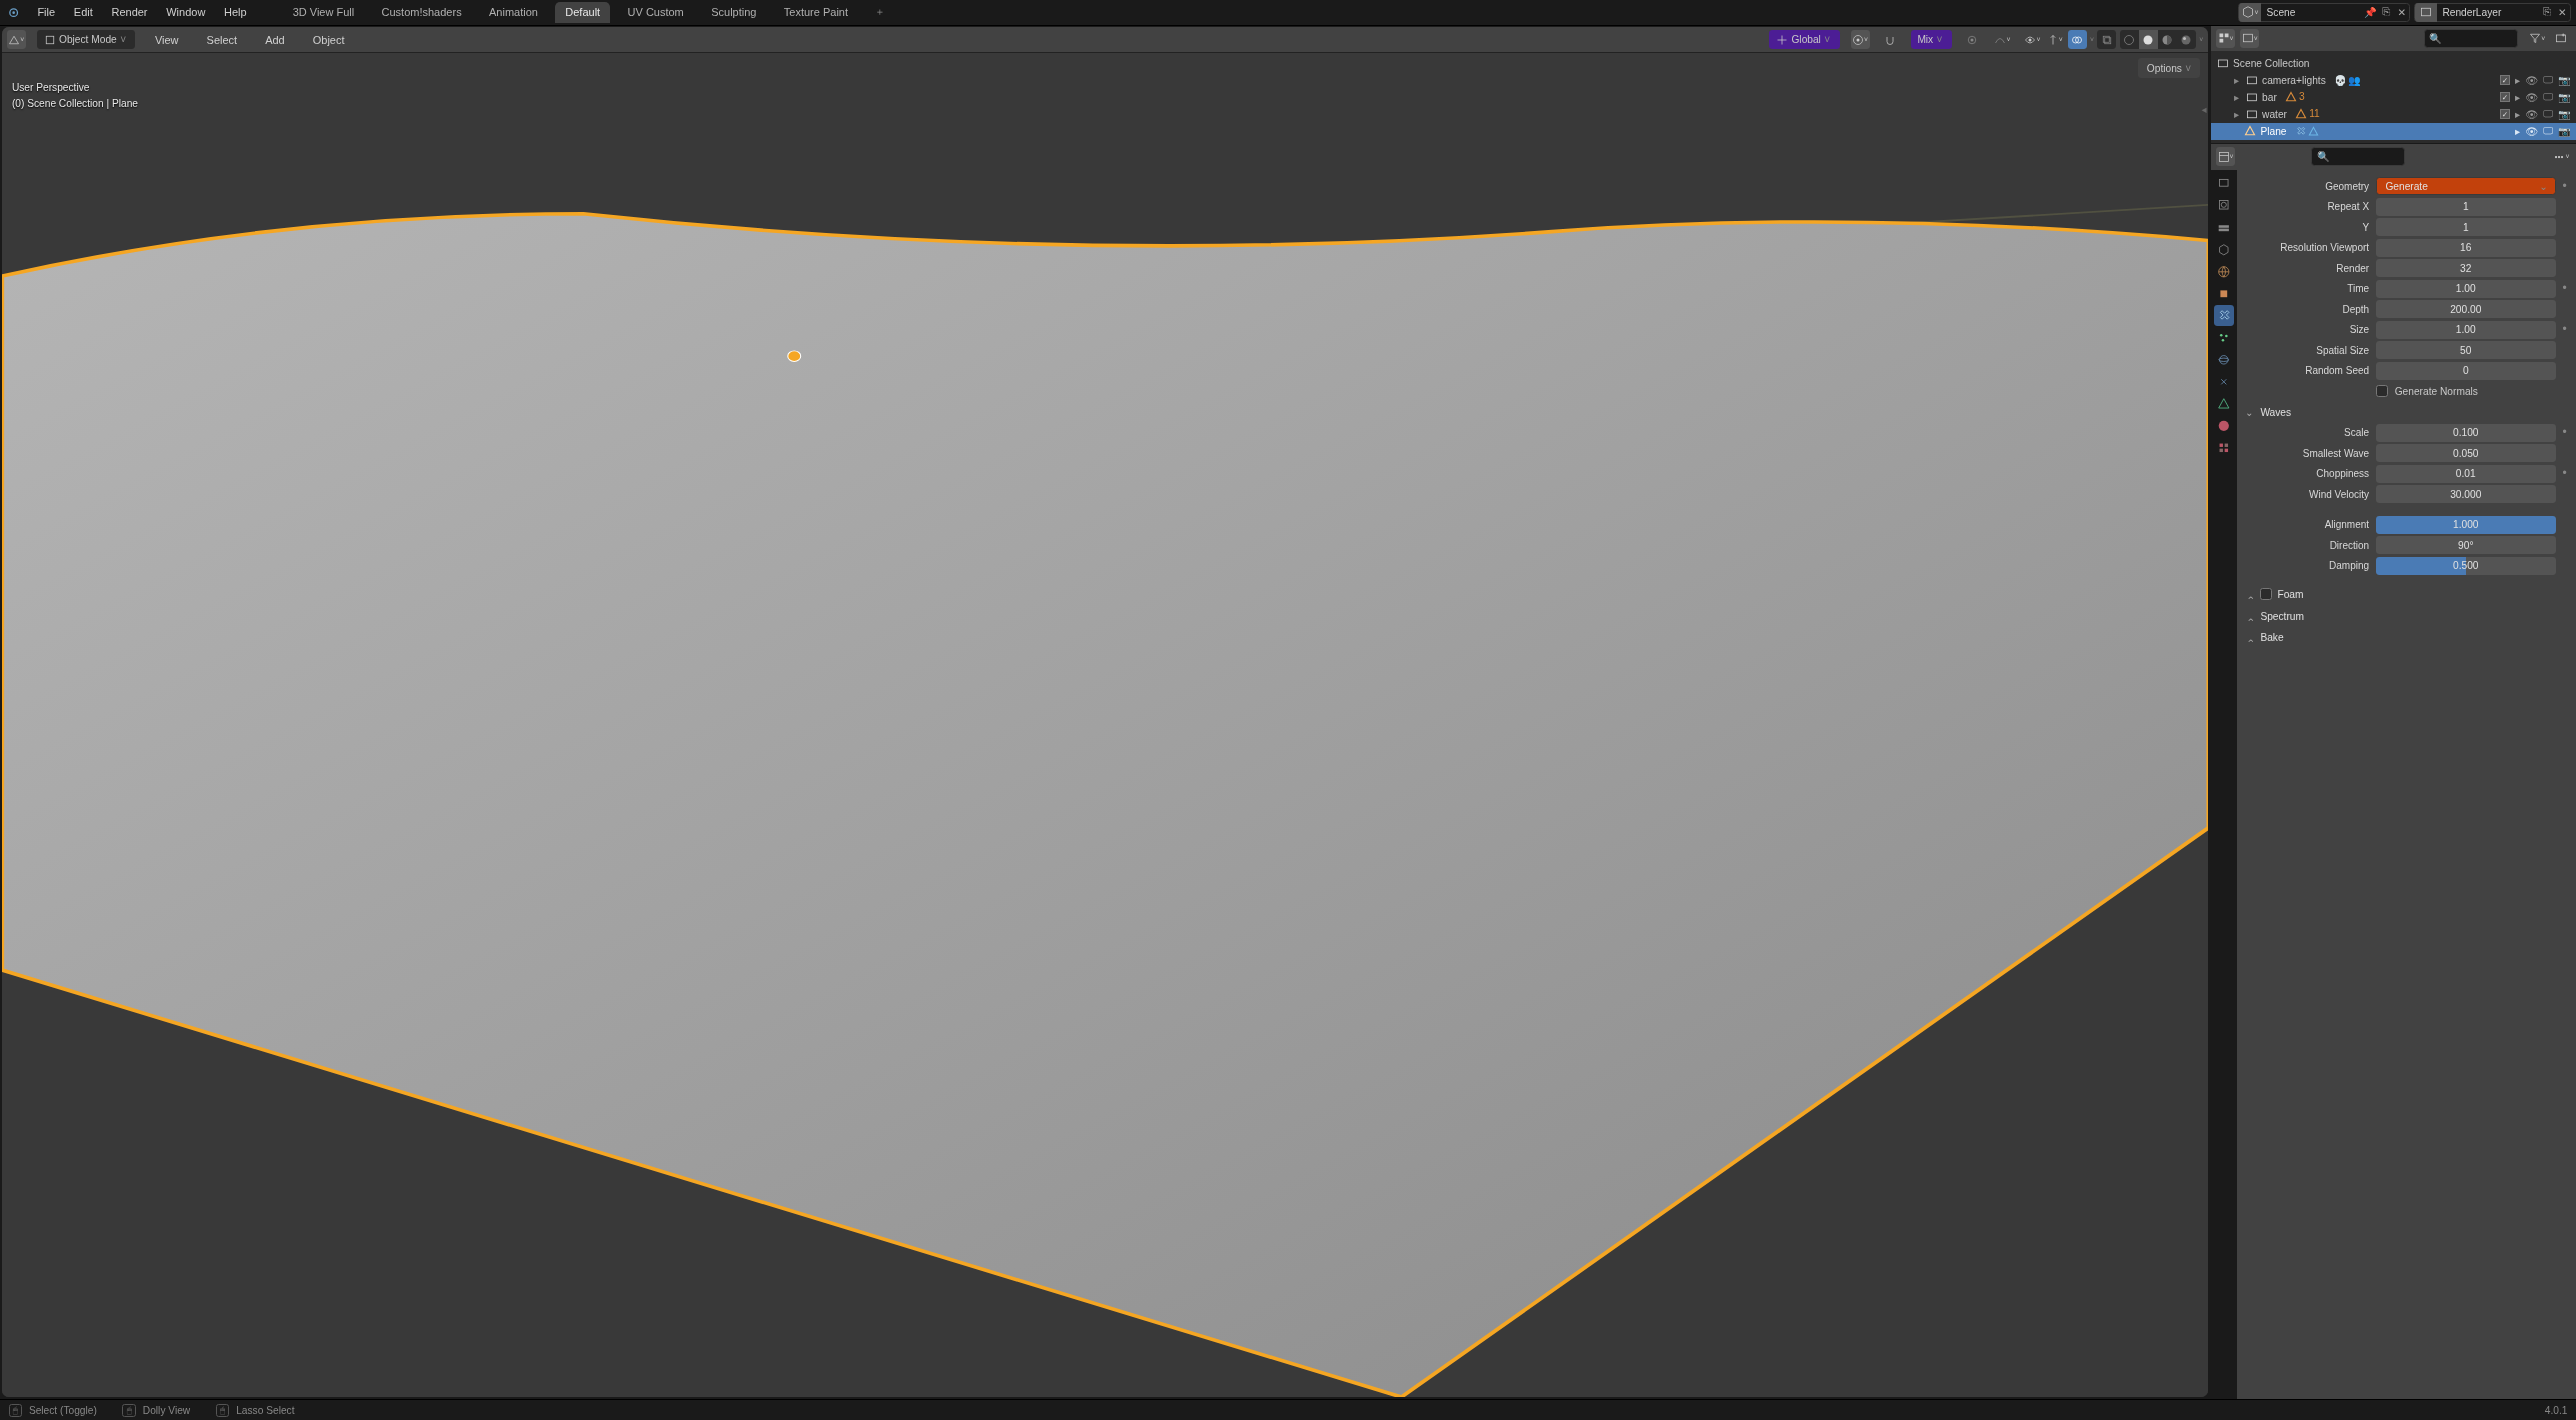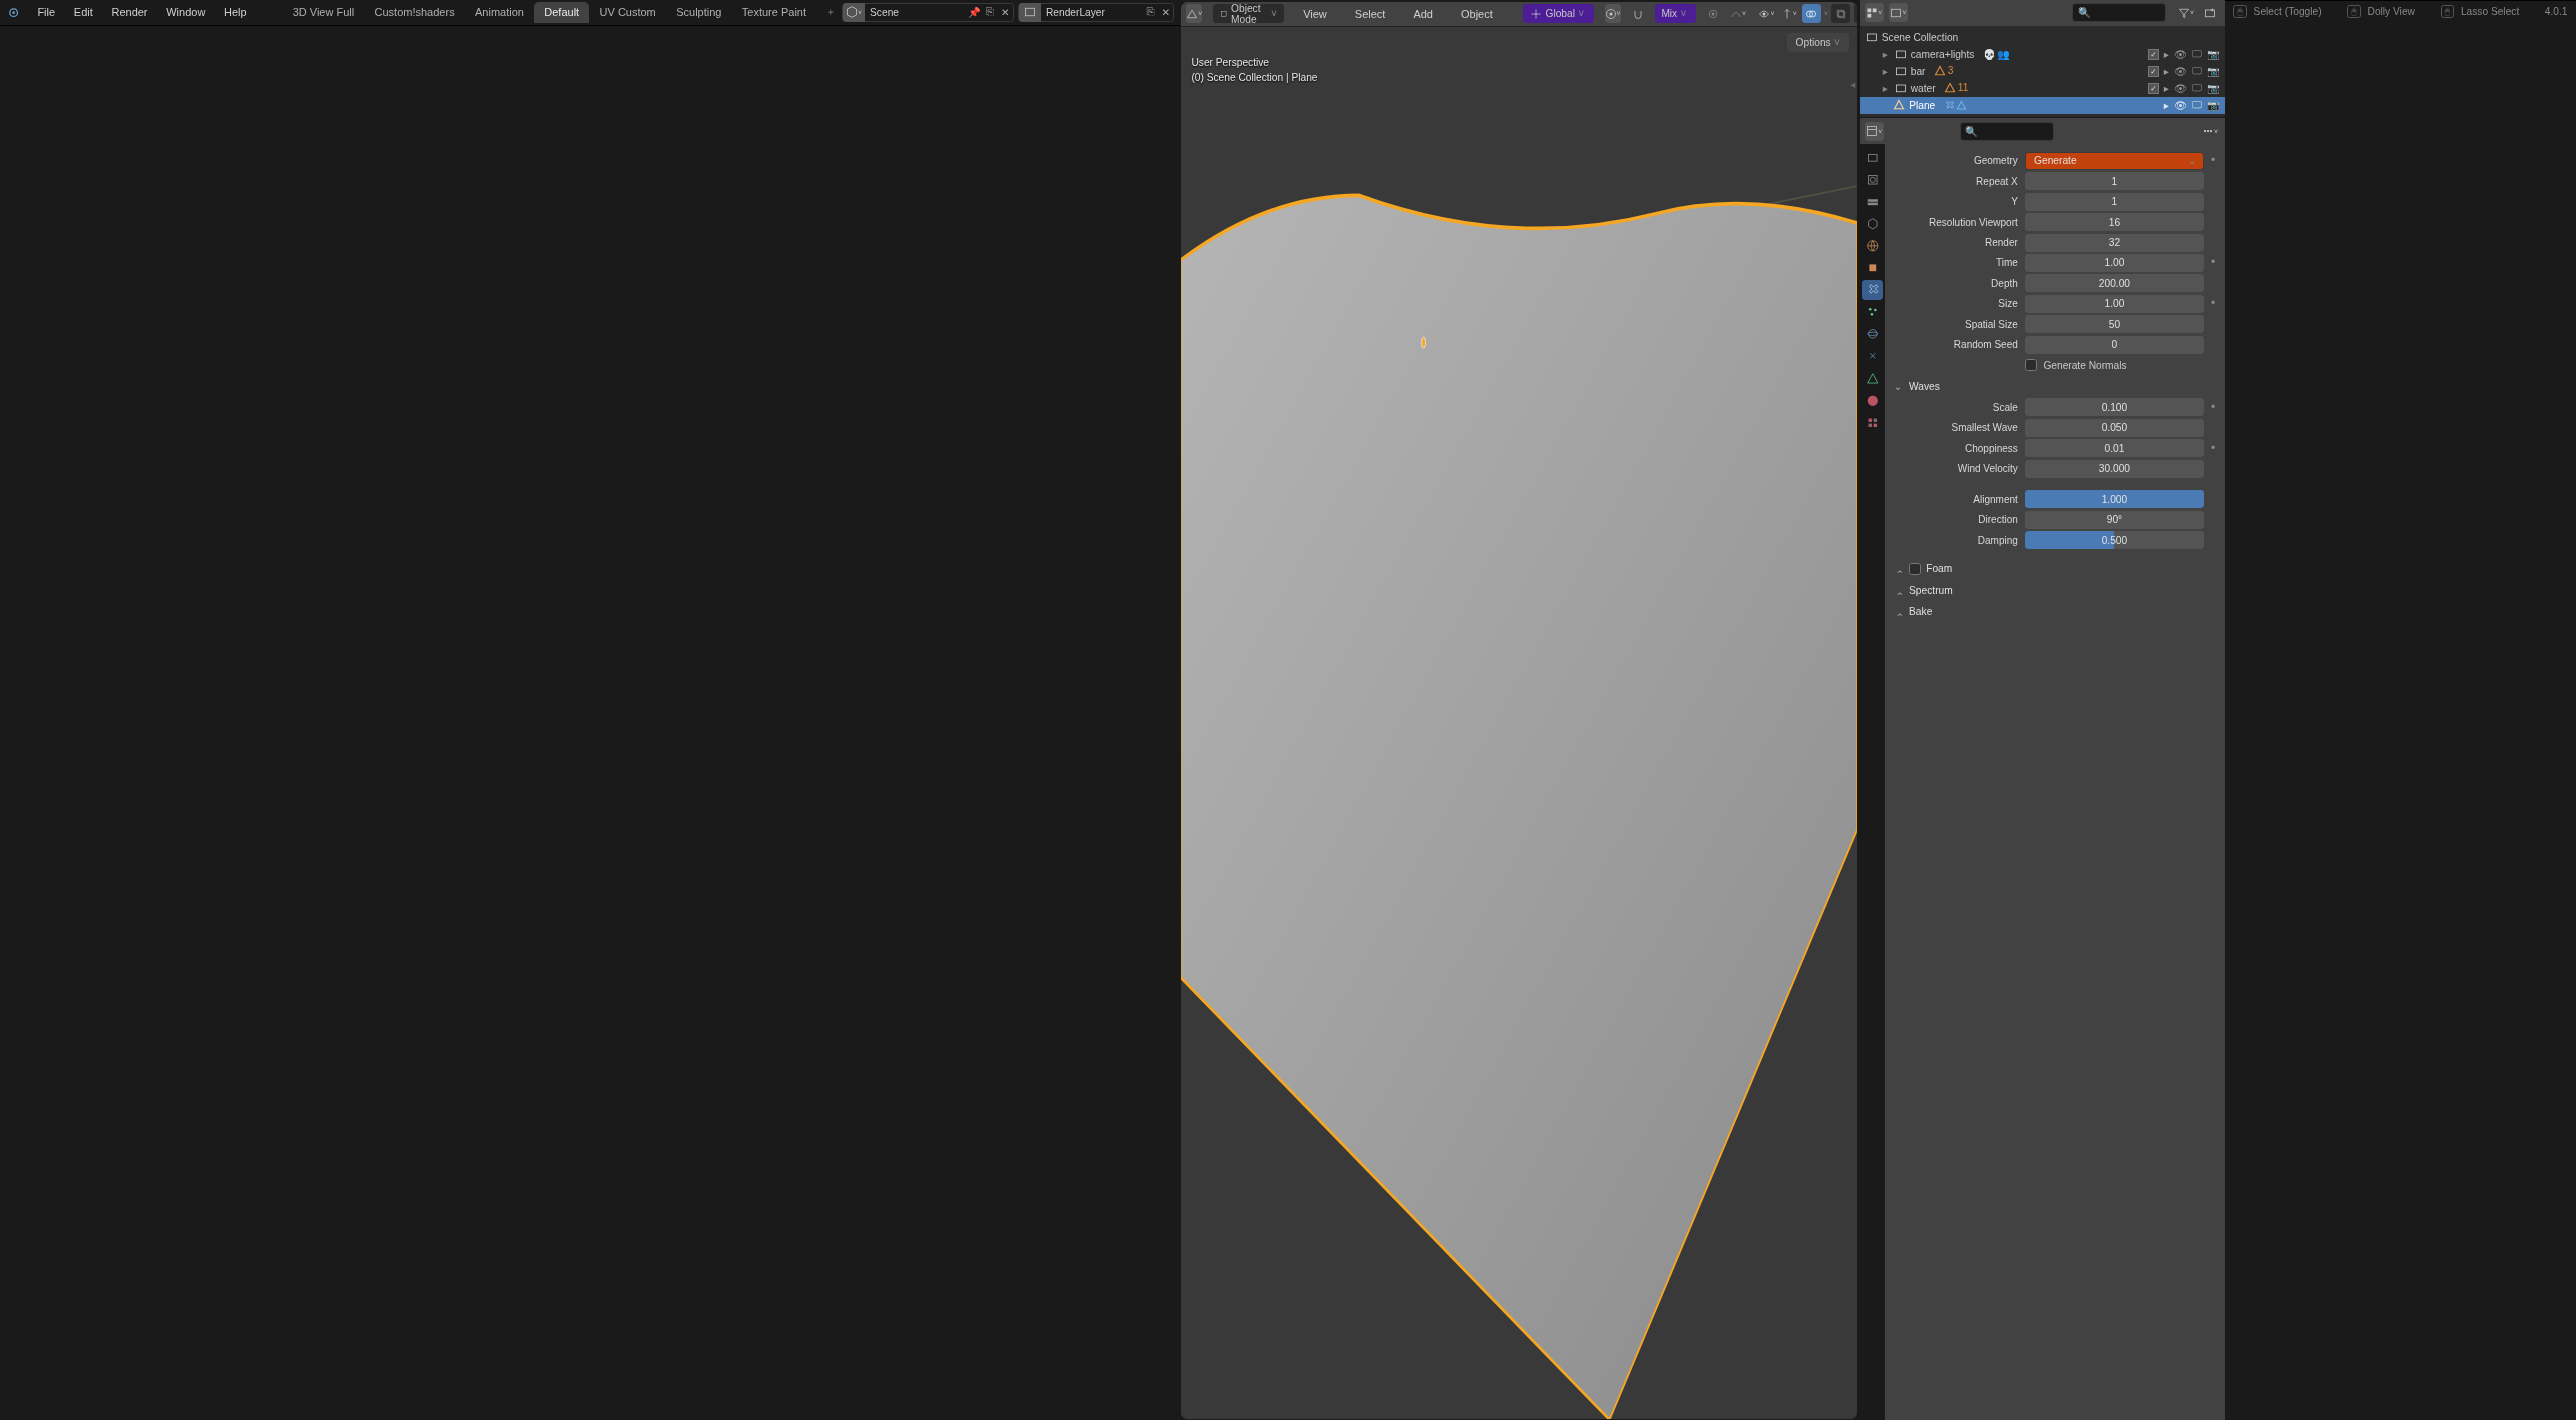--- a/index.html
+++ b/index.html
@@ -4,7 +4,7 @@
 <style>
 * { margin:0; padding:0; box-sizing:border-box; font-family:-apple-system,BlinkMacSystemFont,"Segoe UI",sans-serif; font-size:10.2px; user-select:none; }
 body { background:#1a1a1a; width:2576px; height:1421px; overflow:hidden; transform-origin:top left; color:#c8c8c8; }
-.app { display:flex; flex-direction:row; height:100%; }
+.app { display:flex; flex-direction:column; height:100%; }
 
 
 .menubar { height:25.6px; background:#1a1a1a; display:flex; align-items:center; padding:0 5.1px; gap:1.7px; border-bottom:0.9px solid #000; }

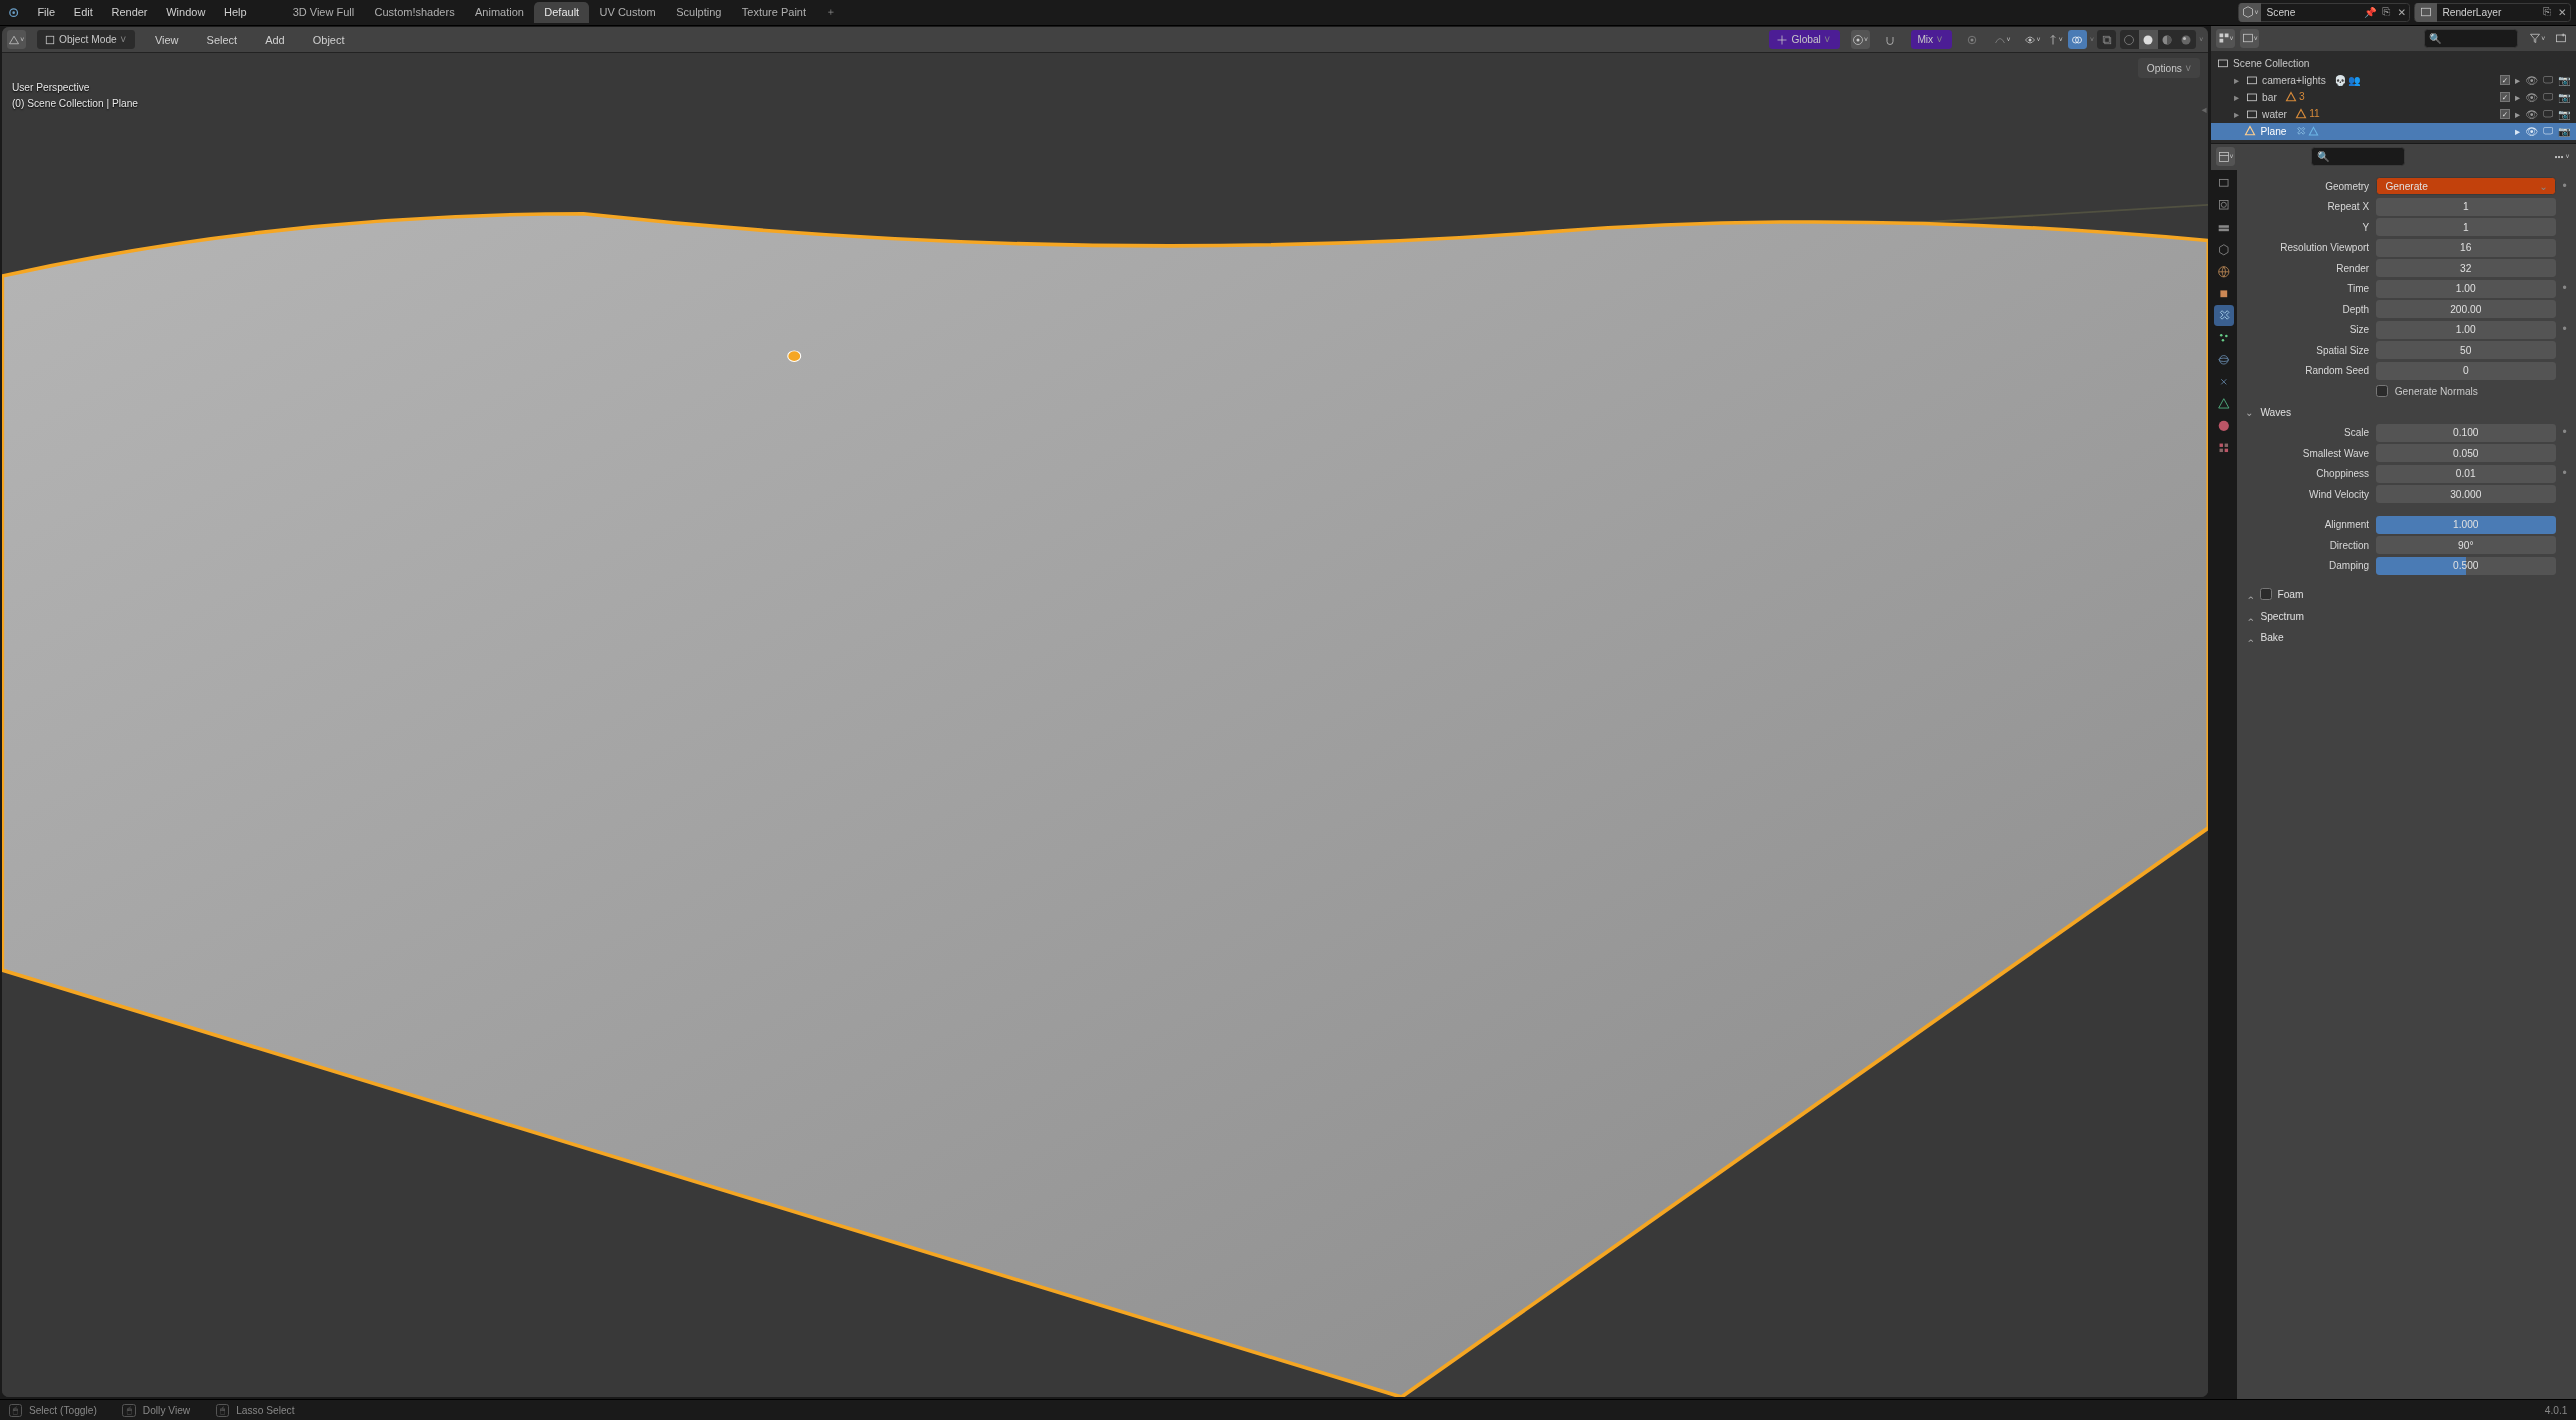--- a/index.html
+++ b/index.html
@@ -10,7 +10,7 @@
 .menubar { height:25.6px; background:#1a1a1a; display:flex; align-items:center; padding:0 5.1px; gap:1.7px; border-bottom:0.9px solid #000; }
 .logo { width:17px; height:17px; display:flex; align-items:center; justify-content:center; color:#6a9fc8; margin-right:5.1px; }
 .menu-item { padding:3.4px 8.5px; color:#d0d0d0; font-size:11px; border-radius:3.4px; }
-.workspace-tabs { display:flex; gap:0; margin-left:25.6px;justify-content:flex-end; }
+.workspace-tabs { display:flex; gap:7px; margin-left:25.6px;justify-content:flex-end; }
 .ws-tab { padding:4.3px 10.2px; color:#b0b0b0; font-size:11px; border-radius:5.1px 5.1px 0 0; }
 .ws-tab.active { background:#424242; color:#e8e8e8; }
 .ws-add { width:19px; height:19px; display:flex; align-items:center; justify-content:center; margin-left:5.1px; color:#888; }

